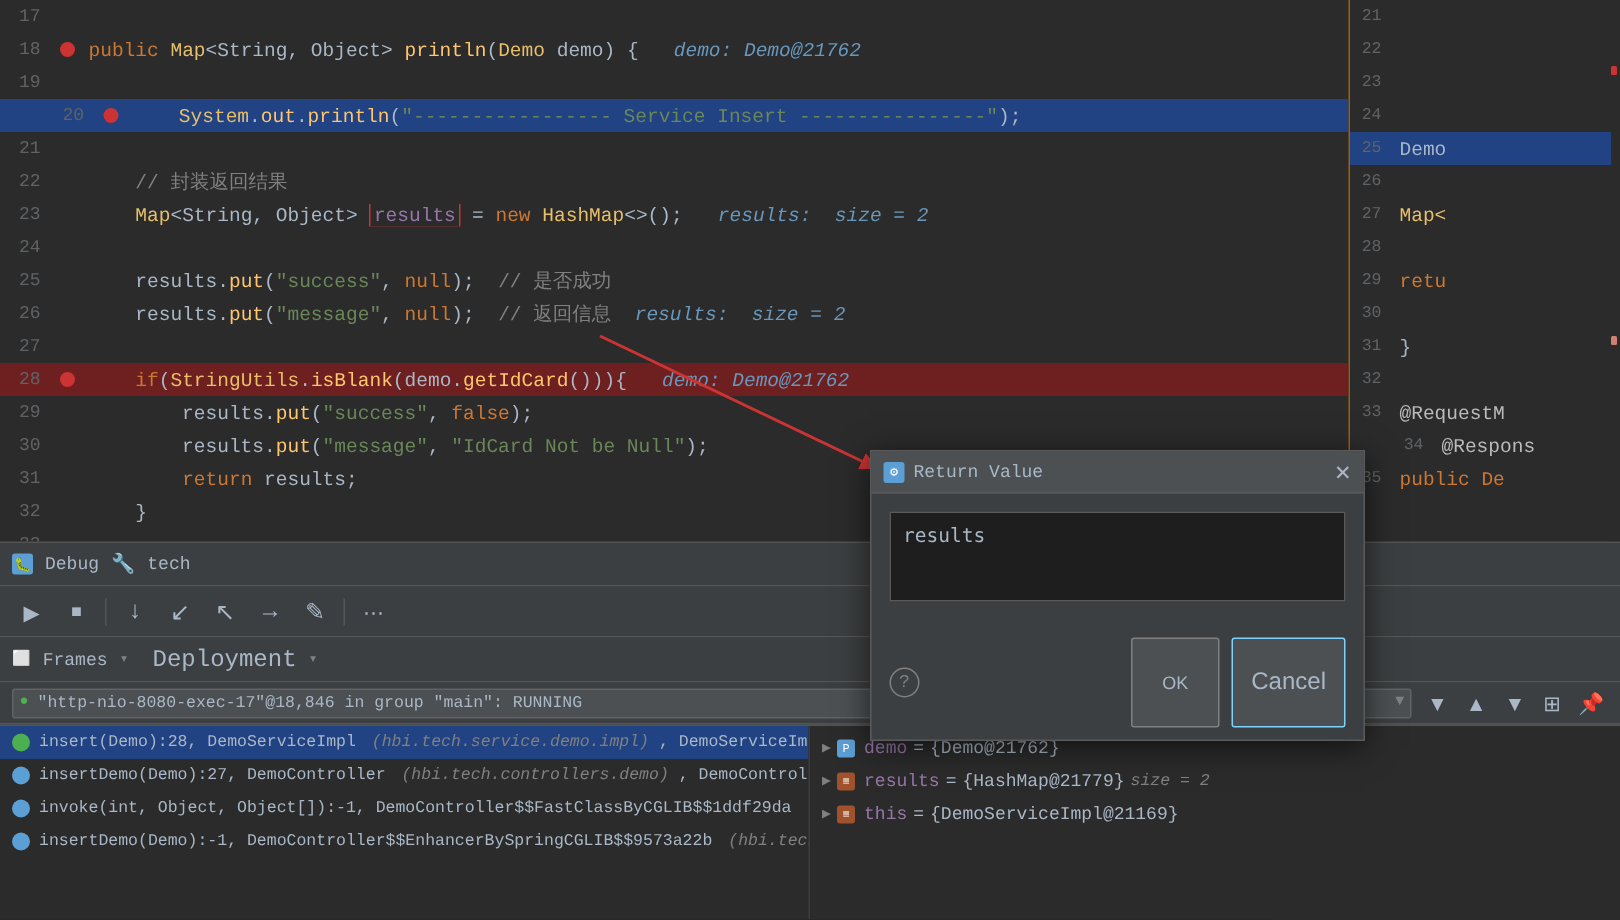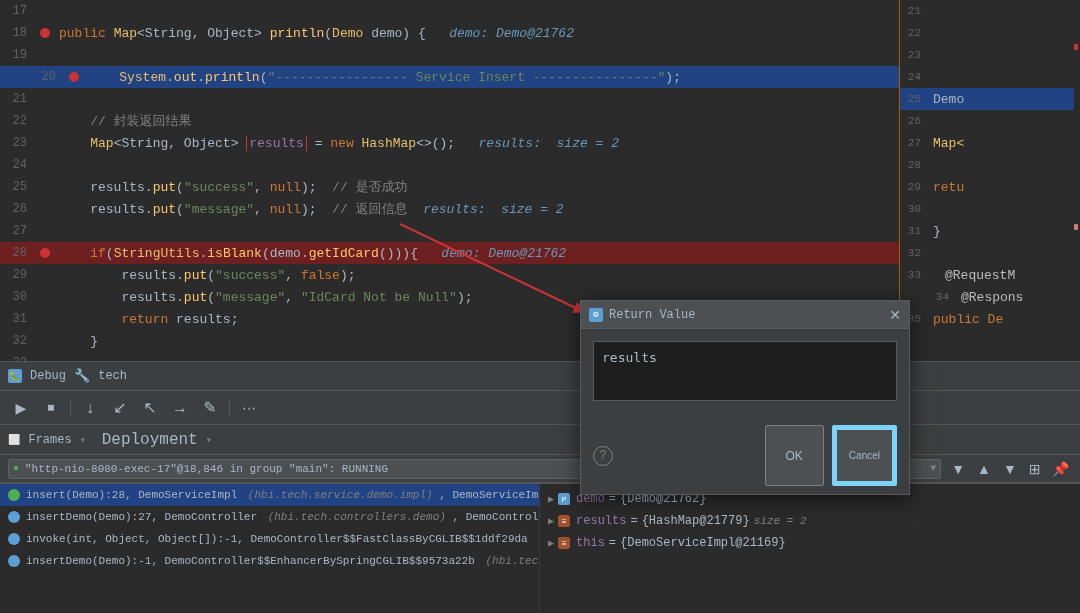--- a/index.html
+++ b/index.html
@@ -650,7 +650,7 @@
     </div>
     <div class="code-line">
       <span class="line-num" style="width:25px;min-width:25px;font-size:11px;">33</span>
-      <span class="code-content"><span style="color:#bbb;margin-left:12px;">@RequestM</span></span>
+      <span class="code-content"><span style="color:#bbb;">@RequestM</span></span>
     </div>
     <div class="code-line">
       <span class="line-num" style="width:25px;min-width:25px;font-size:11px;margin-left:28px;">34</span>

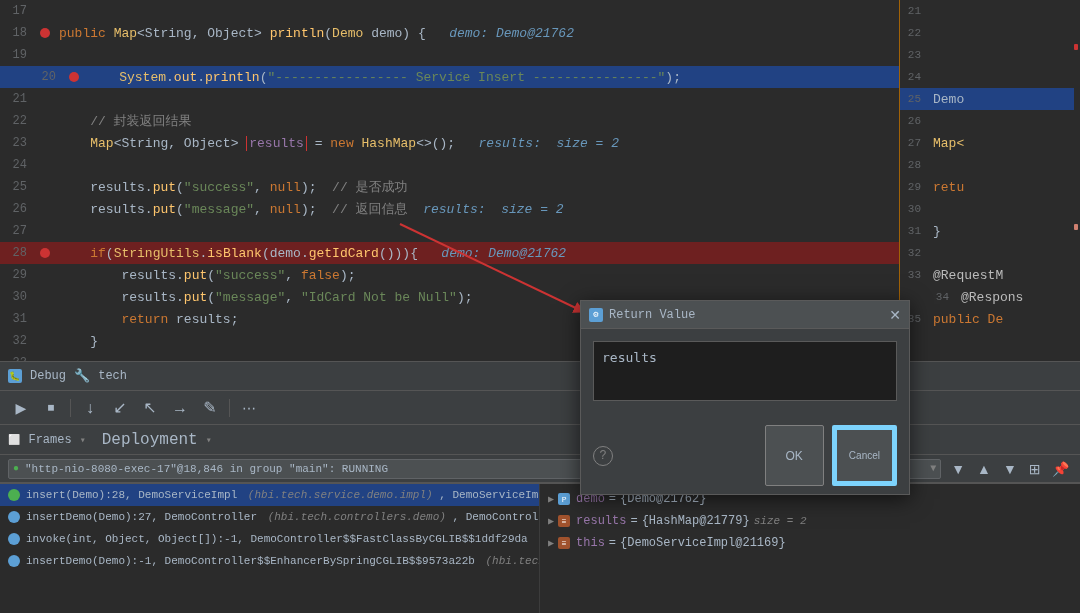--- a/index.html
+++ b/index.html
@@ -403,10 +403,10 @@
 
     .btn-cancel {
       background: #4c5052;
-      border: 5px solid #7dd3fc;
+      border: 1px solid #7dd3fc;
       color: #a9b7c6;
       padding: 20px 12px;
-      font-size: 10px;
+      font-size: 16px;
       cursor: pointer;
       border-radius: 2px;
     }

